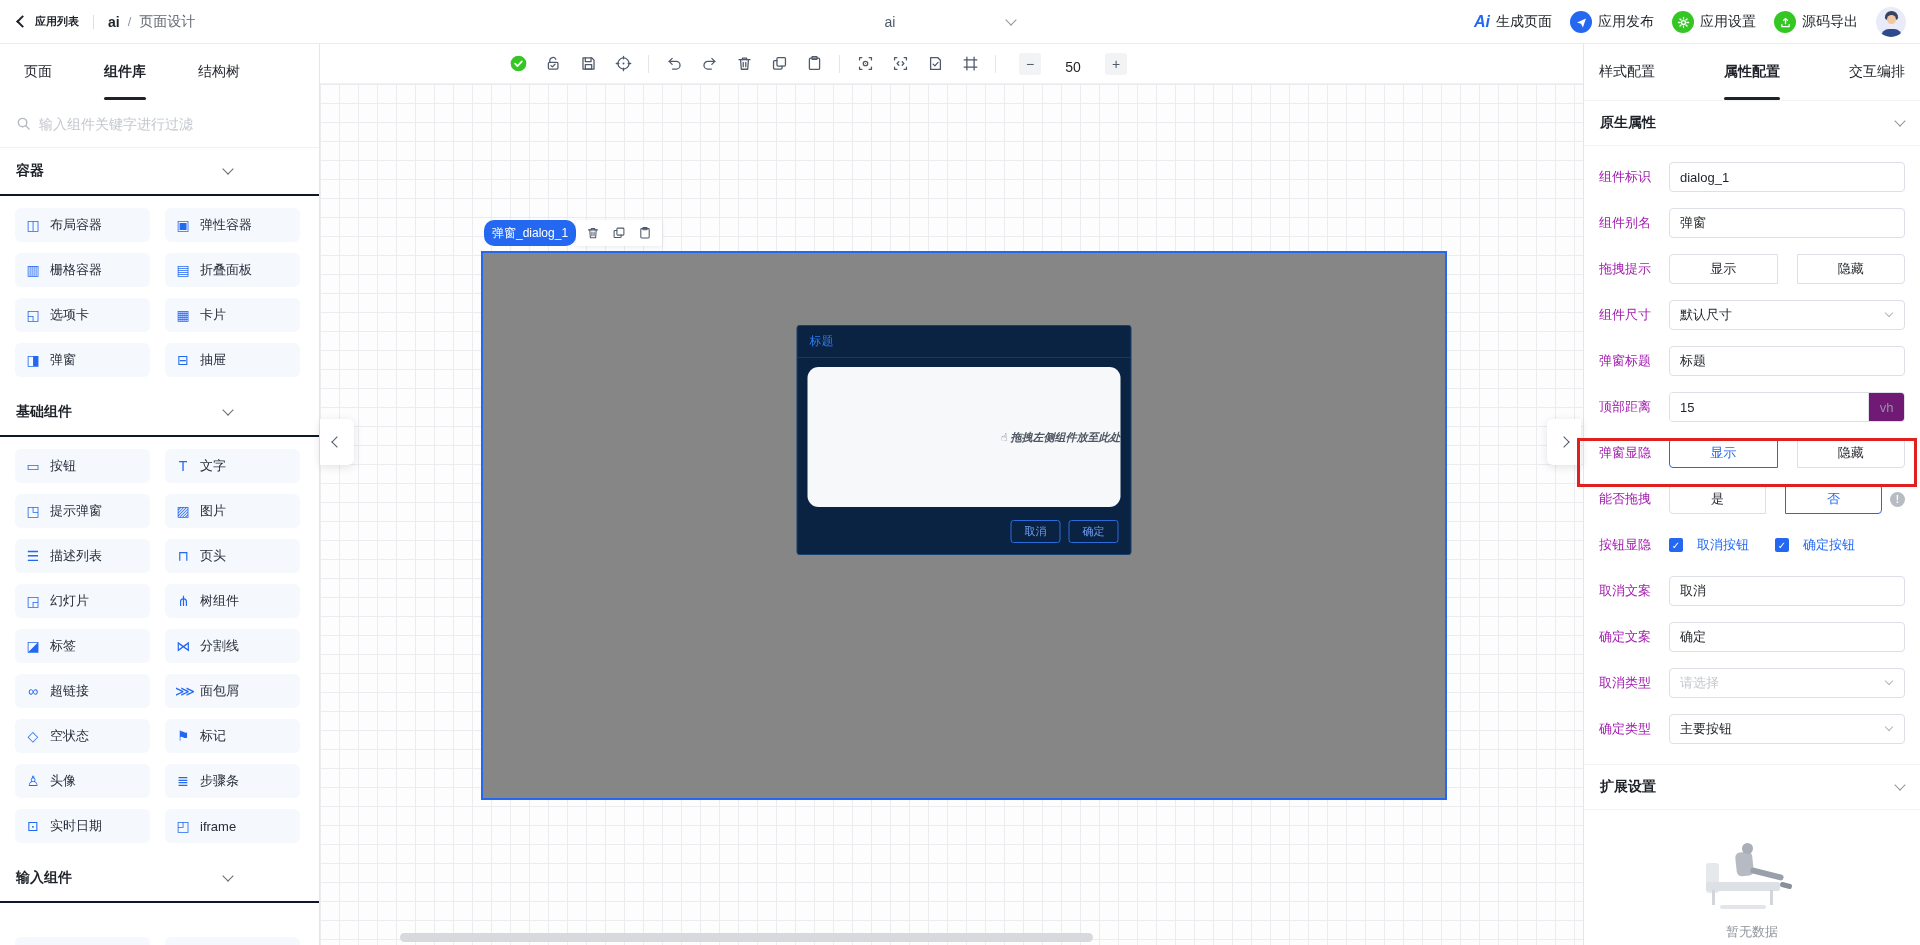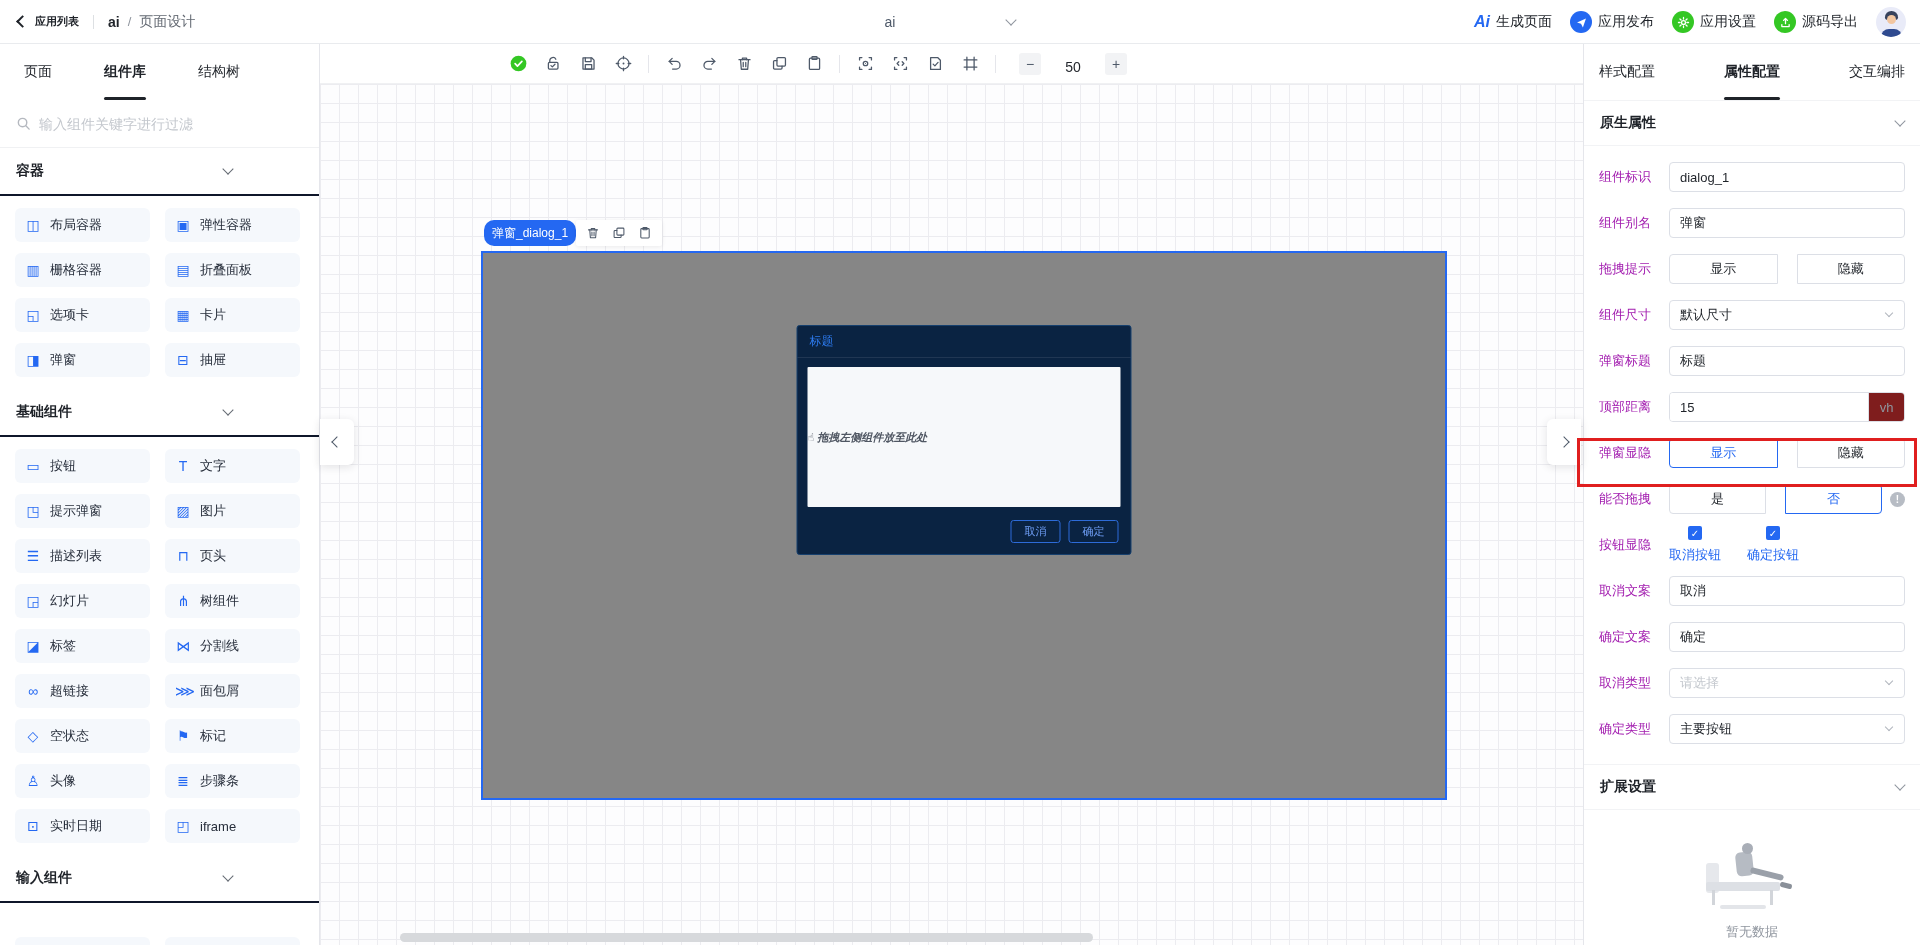--- a/index.html
+++ b/index.html
@@ -112,7 +112,7 @@
   .rp-select .ph { color:#c3c7cd; }
   .rp-input-wrap { display:flex; overflow:hidden; }
   .rp-input-wrap input { flex:1; border:none; outline:none; padding:0 10px; font-size:13px; color:#1f2329; min-width:0; }
-  .rp-suffix { width:36px; border-left:1px solid #dcdfe6; background:#7f1d1d; color:#8f959e; display:flex; align-items:center; justify-content:center; font-size:13px; }
+  .rp-suffix { width:36px; border-left:1px solid #dcdfe6; background:#701a75; color:#8f959e; display:flex; align-items:center; justify-content:center; font-size:13px; }
   .seg { flex:1; display:flex; height:30px;gap:20px; }
   .seg-opt { flex:1; border:1px solid #dcdfe6; background:#fff; display:flex; align-items:center; justify-content:center; font-size:13px; color:#1f2329; margin-left:-1px; cursor:pointer; }
   .seg-opt:first-child { margin-left:0; border-radius:4px 0 0 4px; }

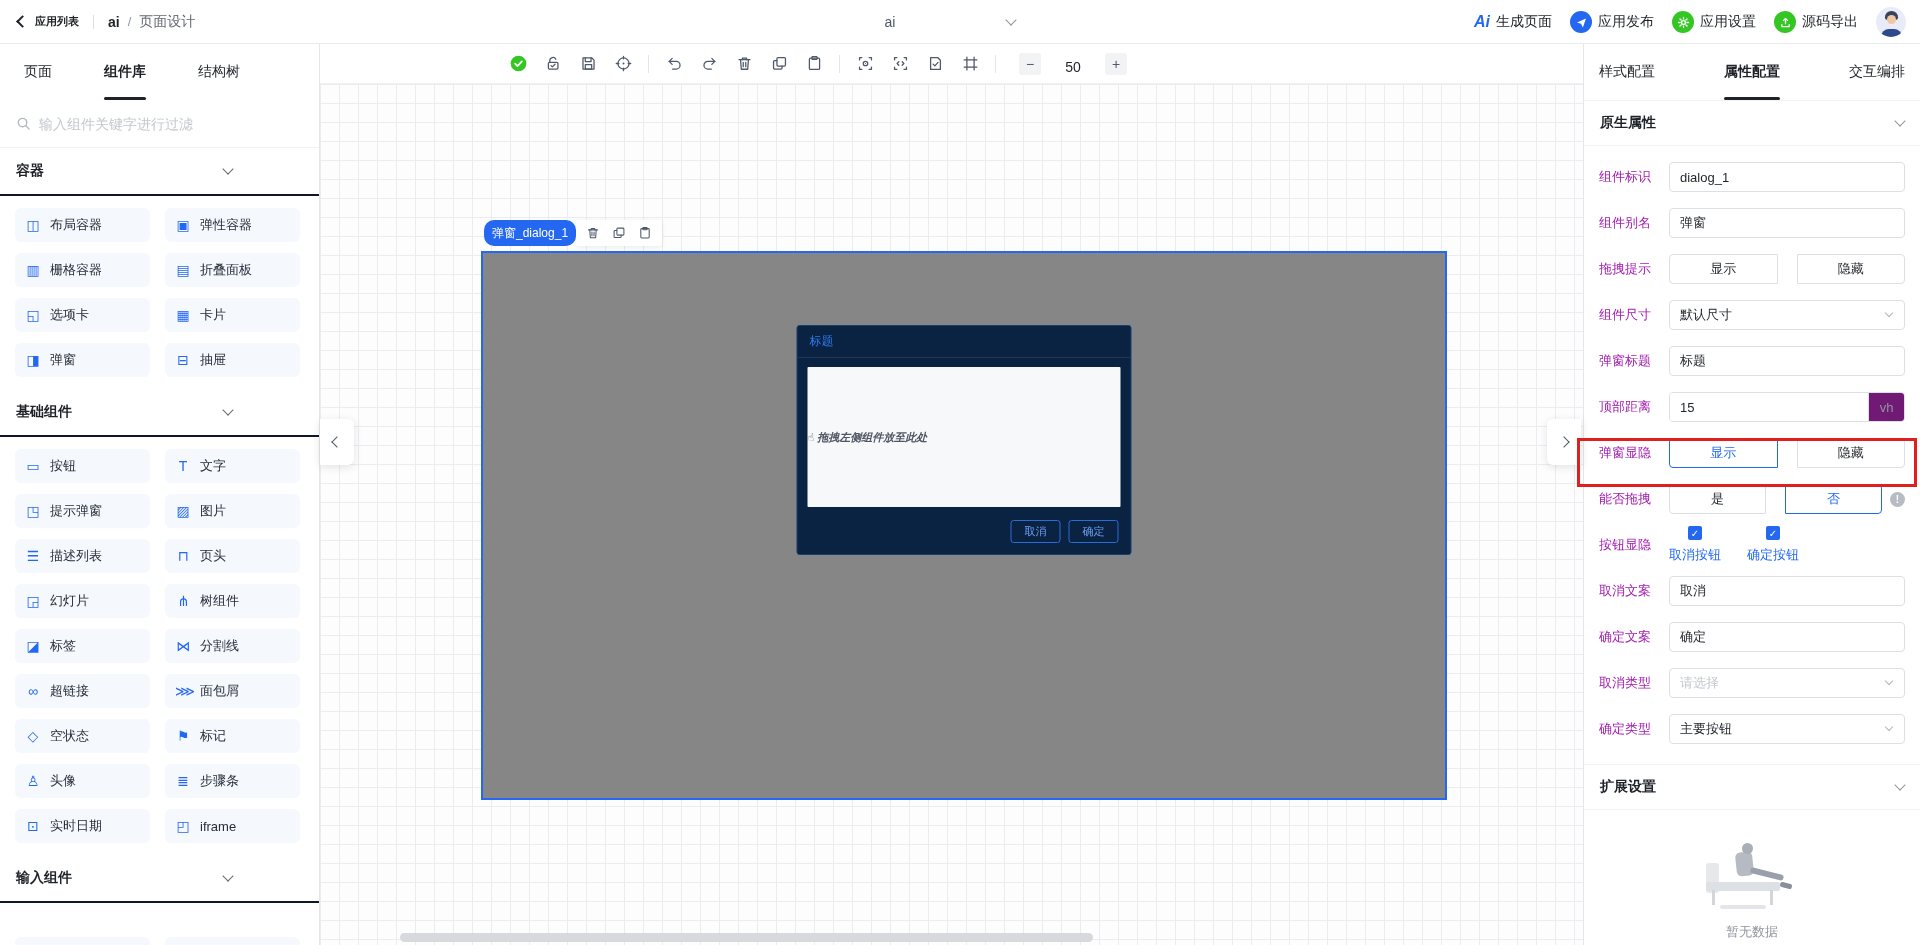--- a/index.html
+++ b/index.html
@@ -80,7 +80,7 @@
   .dlg { position:absolute; left:50%; transform:translateX(-50%); top:72px; width:335px; height:230px;
     background:#0a2342; border:1px solid #16406e; border-radius:3px; display:flex; flex-direction:column; }
   .dlg-head { height:32px; display:flex; align-items:center; padding:0 12px; color:#2d7bf0; font-size:12px; border-bottom:1px solid rgba(255,255,255,.09); }
-  .dlg-body { margin:9px 10px; flex:1; background:#f6f8fa; border-radius:1px; display:flex; align-items:center; justify-content:flex-start; }
+  .dlg-body { margin:9px 10px; flex:1; background:#f6f8fa; border-radius:11px; display:flex; align-items:center; justify-content:flex-end; }
   .dlg-hint { font-style:italic; font-size:11px; color:#505763; font-weight:bold; }
   .dlg-hint::before { content:"☝ "; font-style:normal; font-weight:normal; color:#505763; }
   .dlg-foot { height:38px; display:flex; align-items:center; justify-content:flex-end; gap:8px; padding:0 12px 8px; }

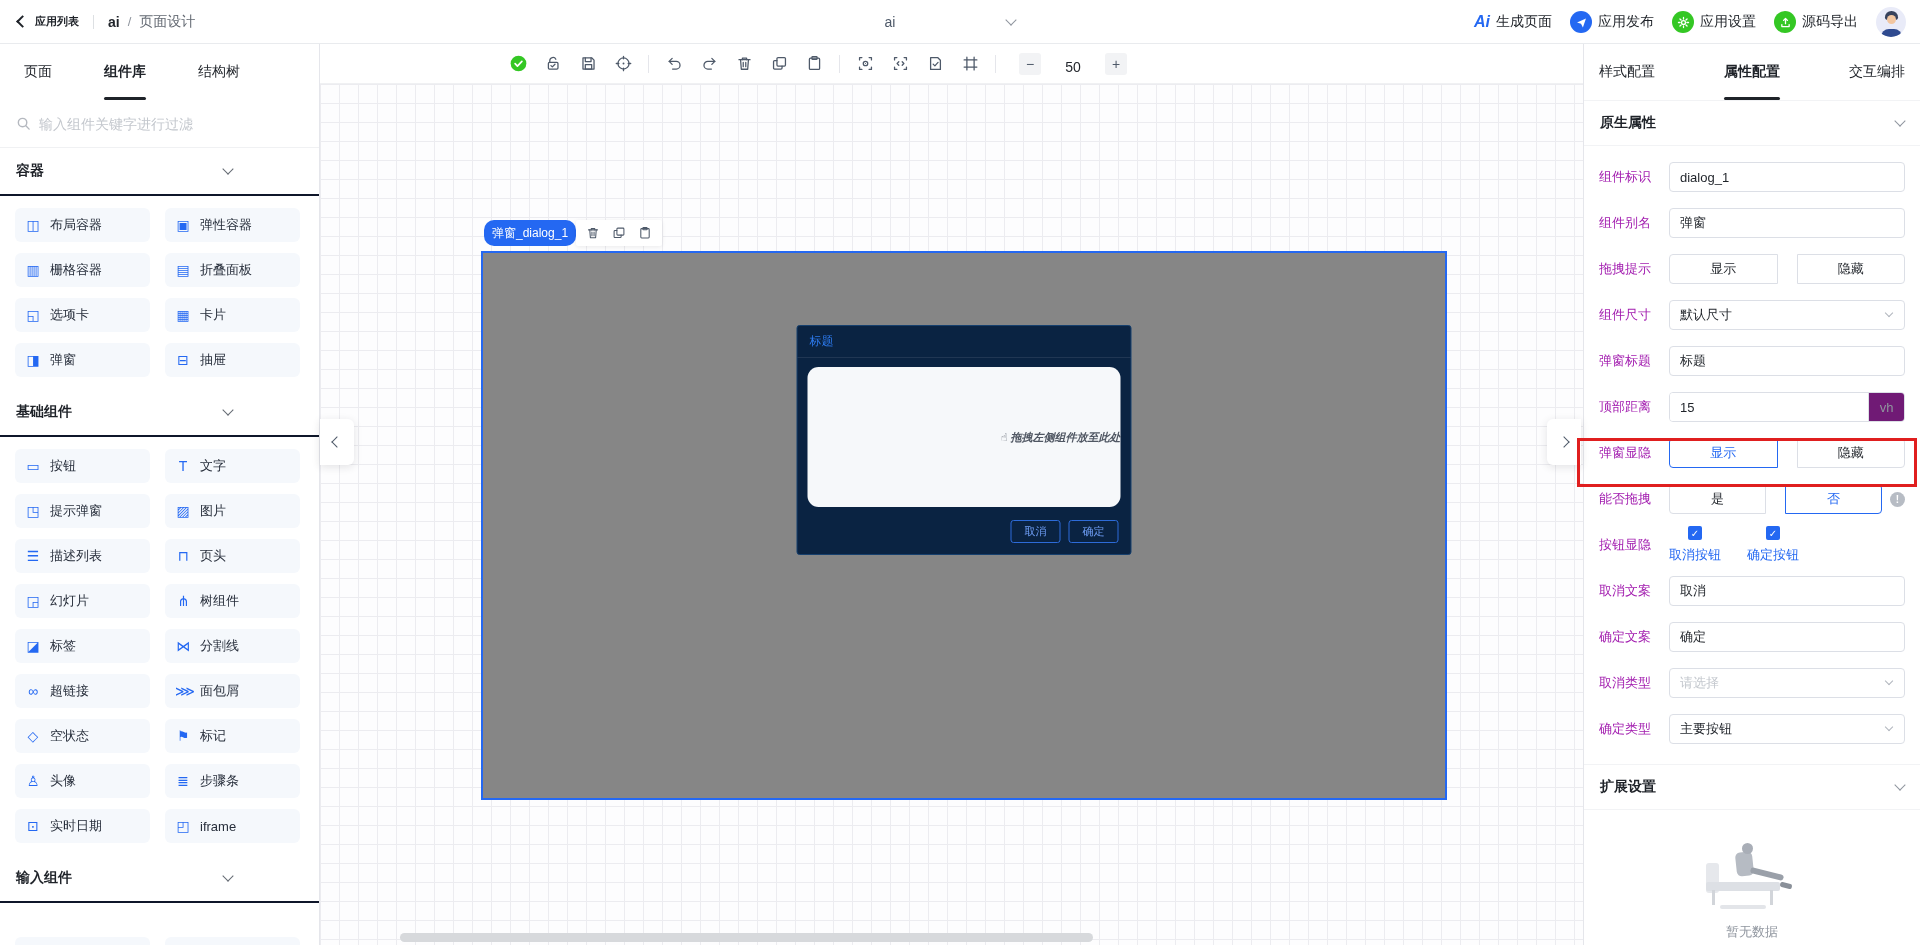--- a/index.html
+++ b/index.html
@@ -122,7 +122,7 @@
     display:flex; align-items:center; justify-content:center; margin-left:8px; flex:none; }
   .info-ico::after { content:"!"; }
   .cb-wrap { flex:1; display:flex; align-items:center; gap:26px; }
-  .cb-group { display:flex; align-items:center; gap:6px; cursor:pointer;flex-direction:column; }
+  .cb-group { display:flex; align-items:center; gap:14px; cursor:pointer; }
   .cb { width:14px; height:14px; background:#2468f2; border-radius:2px; color:#fff; font-size:10px; display:flex; align-items:center; justify-content:center; }
   .cb::after { content:"✓"; }
   .cb-label { color:#2468f2; font-size:13px; }

